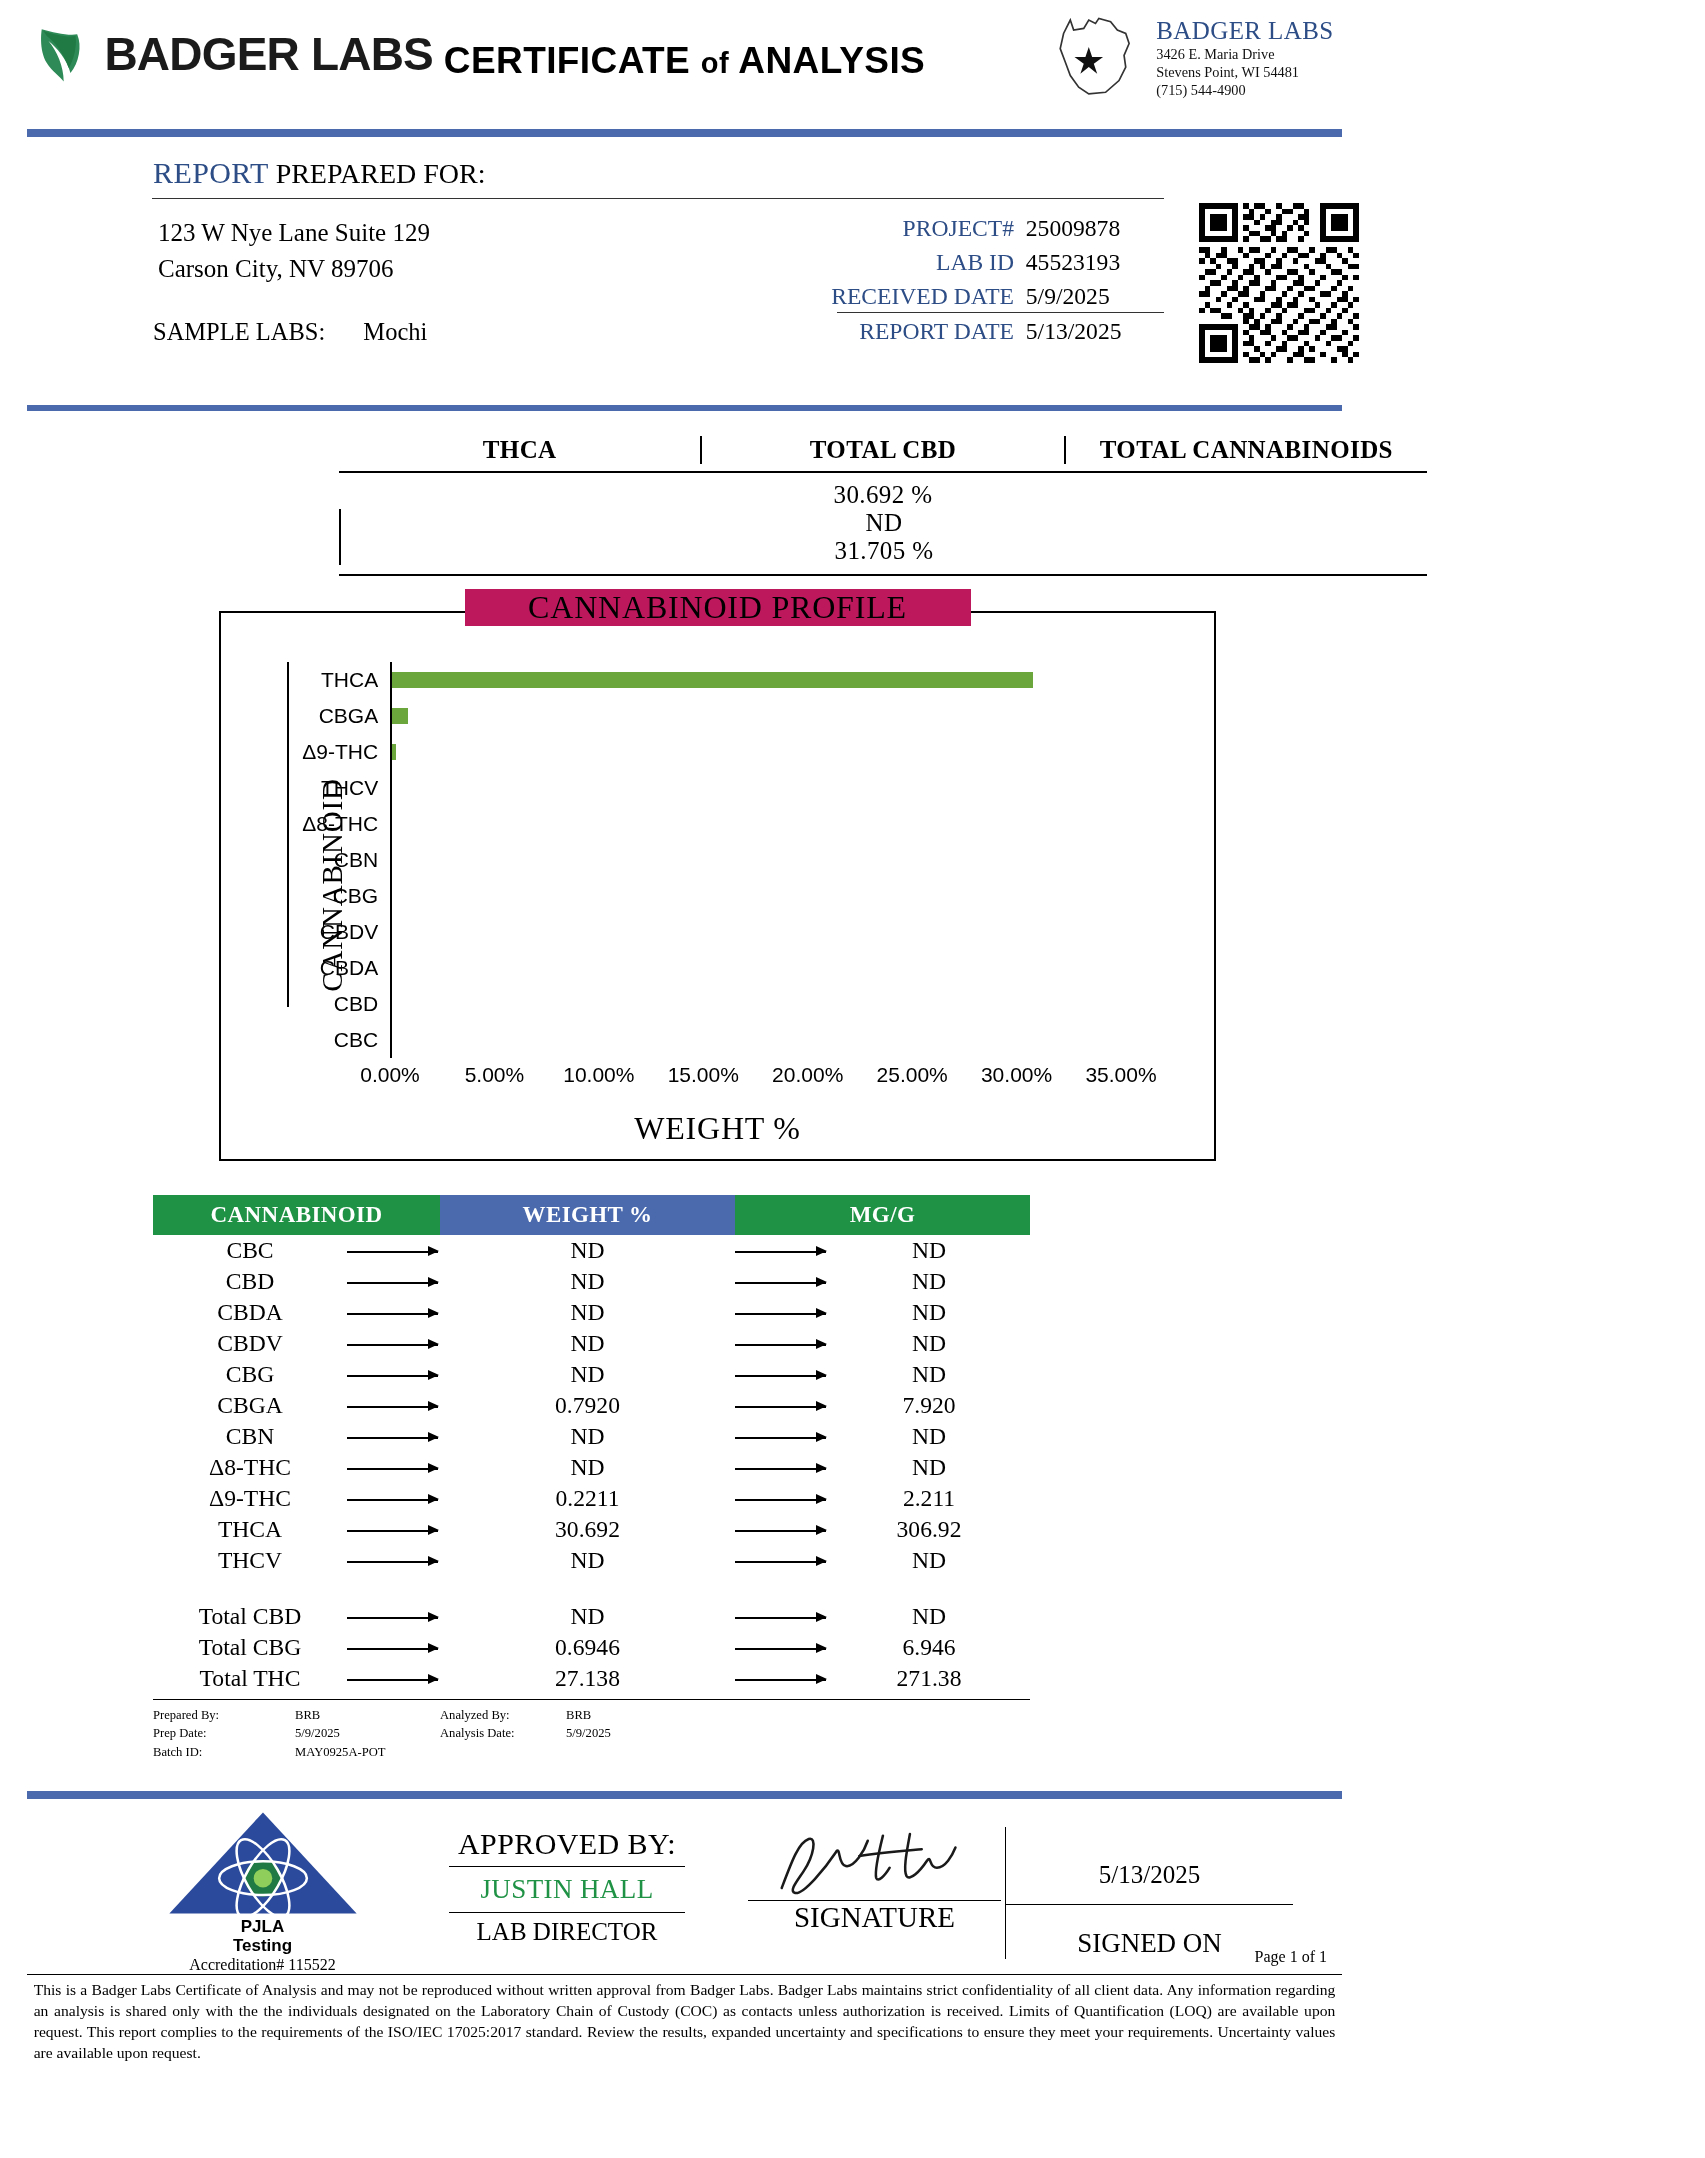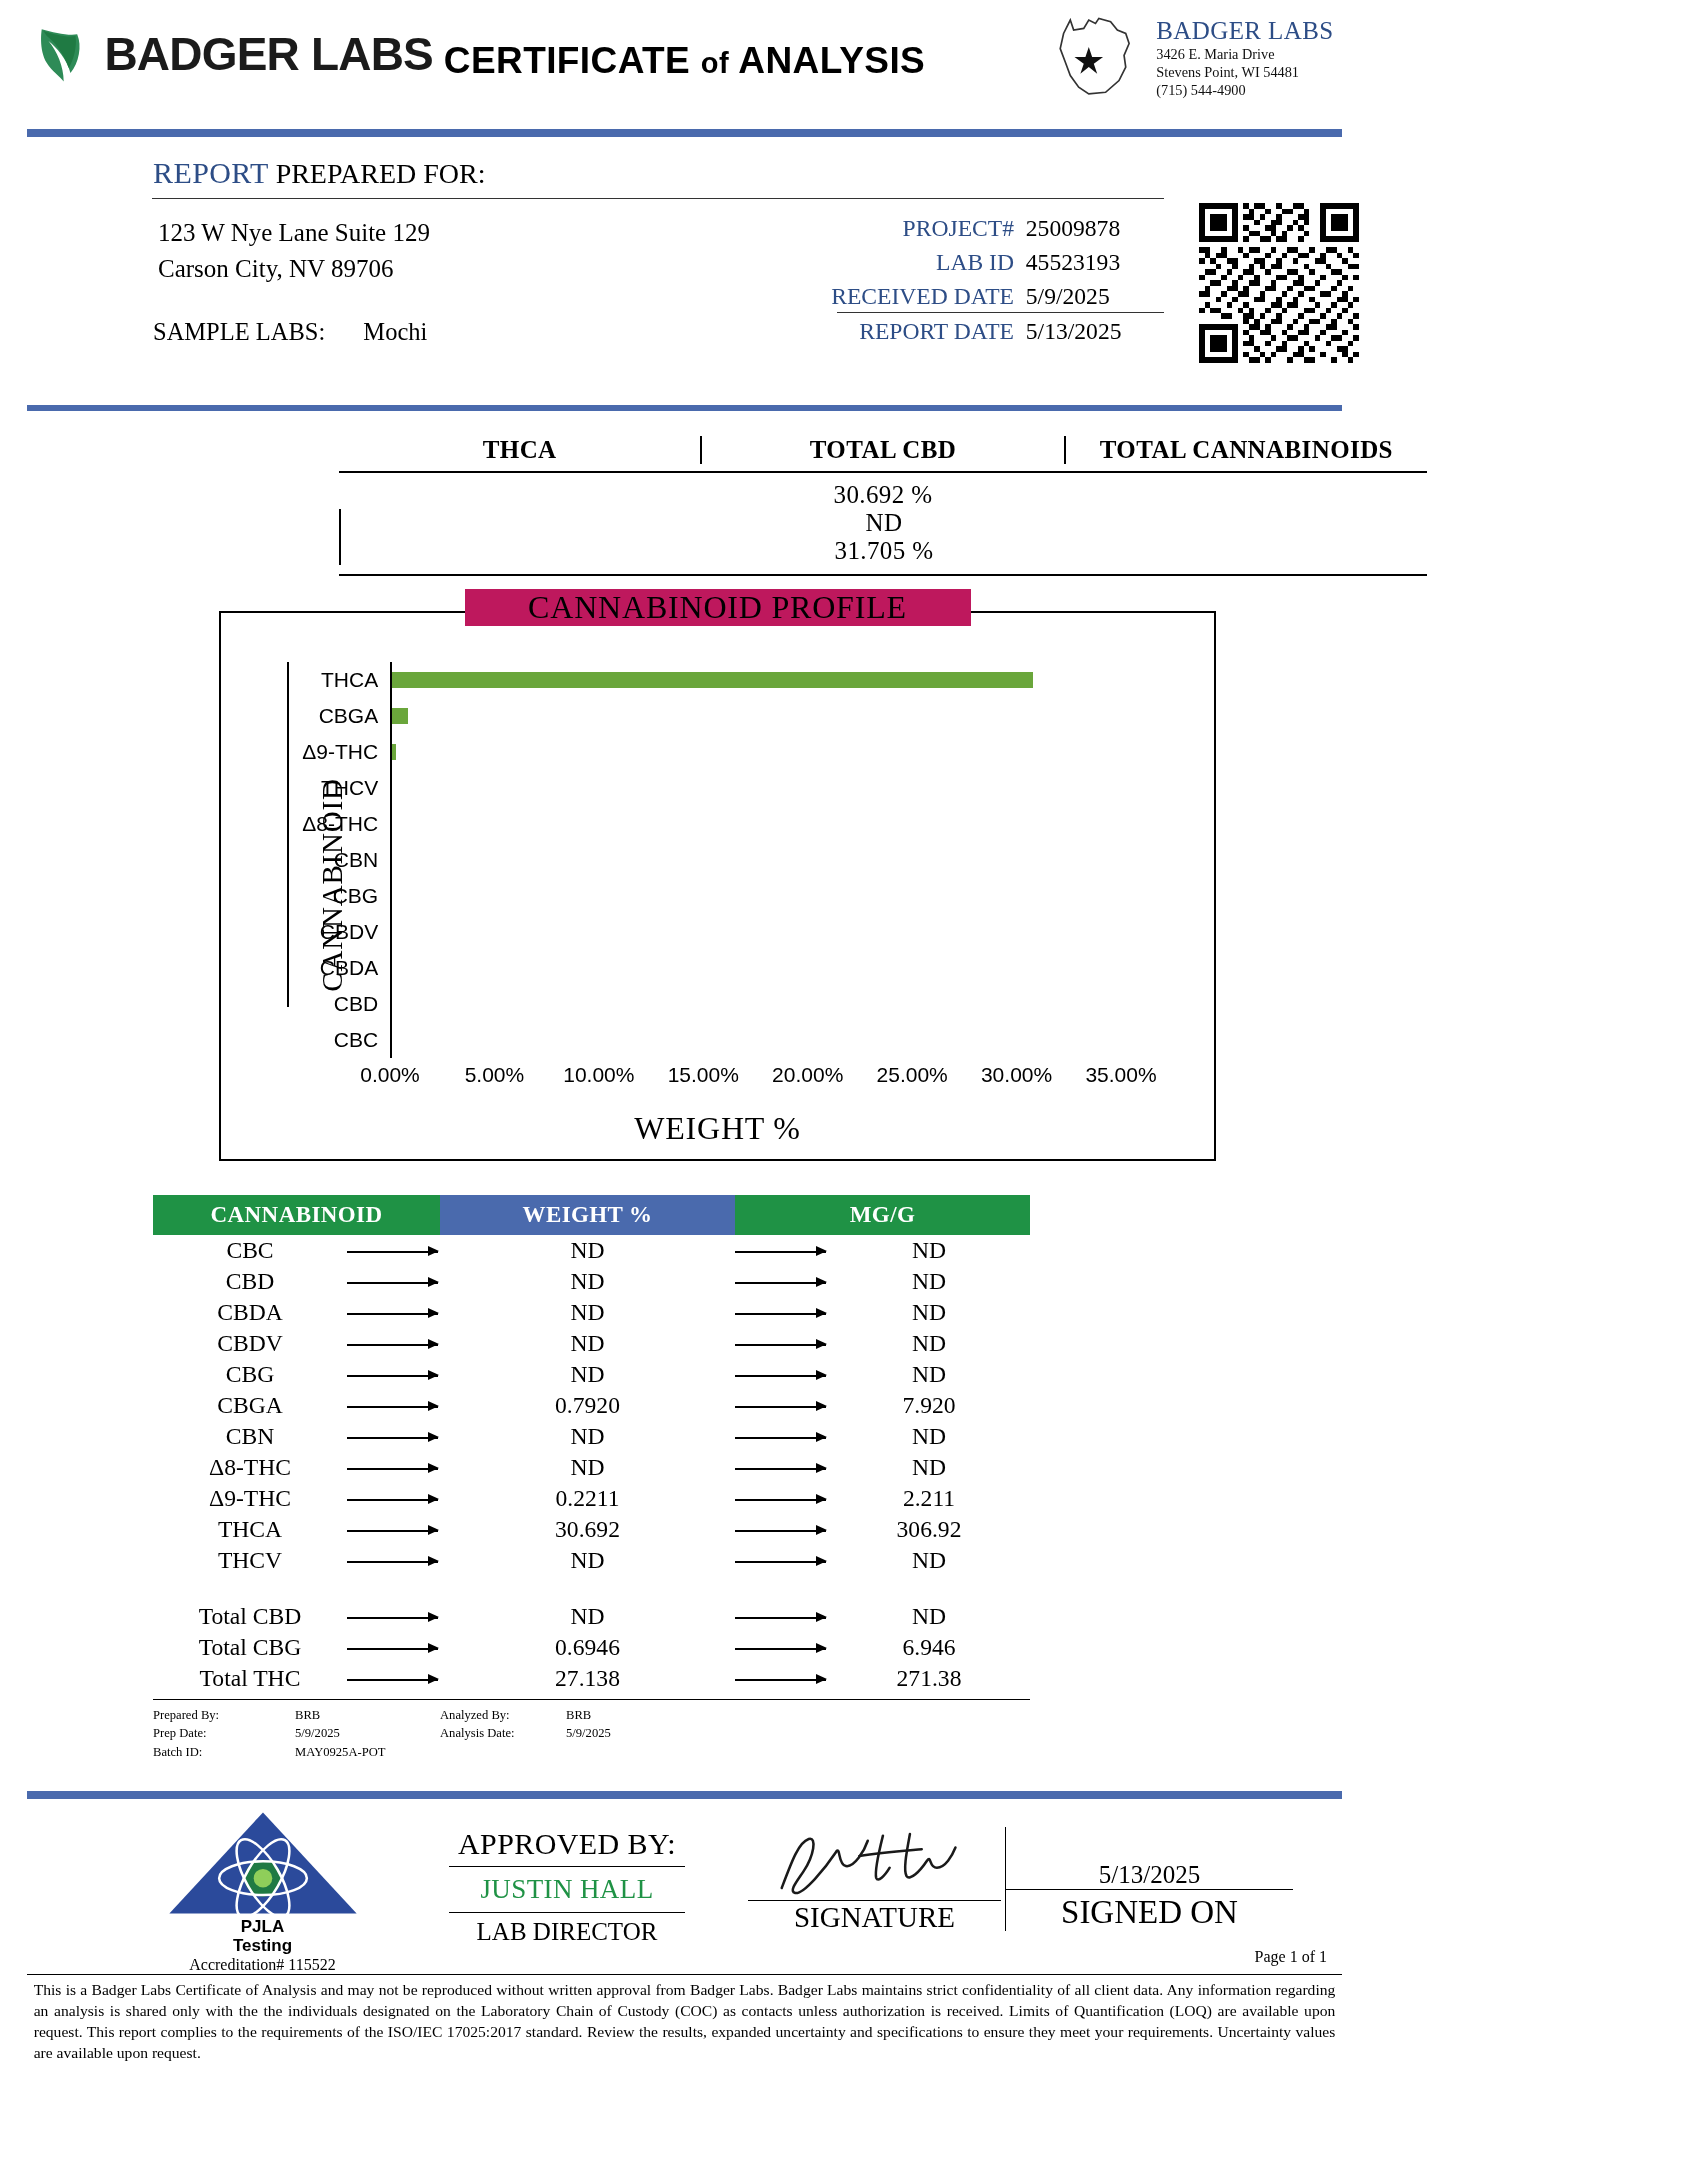--- a/index.html
+++ b/index.html
@@ -435,7 +435,7 @@
     border-left: 1.7px solid #000;
   }
   .signedon .date { font-size: 25px; padding-top: 34px;}
-  .signedon .role { font-size: 33px; padding-top: 4px; border-top: 1.7px solid #000; }
+  .signedon .role { font-size: 27px; padding-top: 23px; border-top: 1.7px solid #000; margin-top: 15px;}
   .page-num {
     position: absolute;
     right: 15px;

